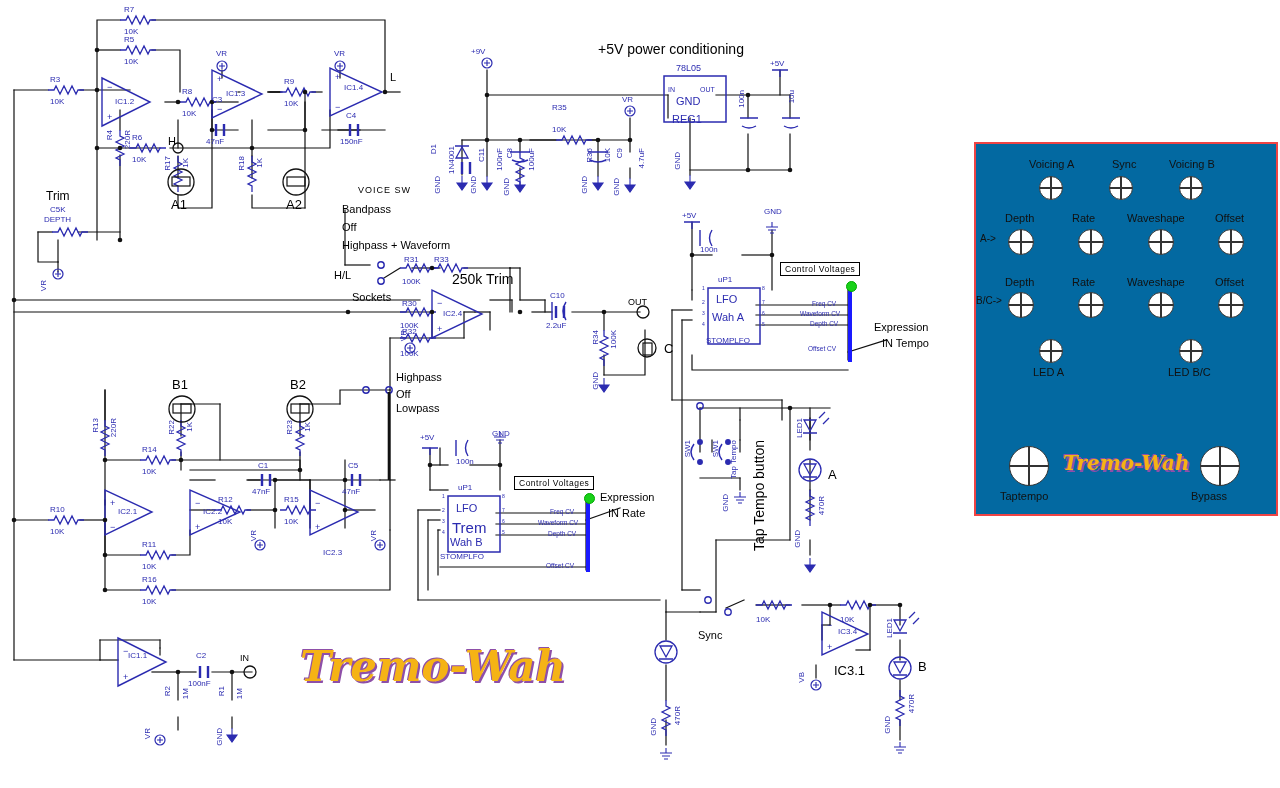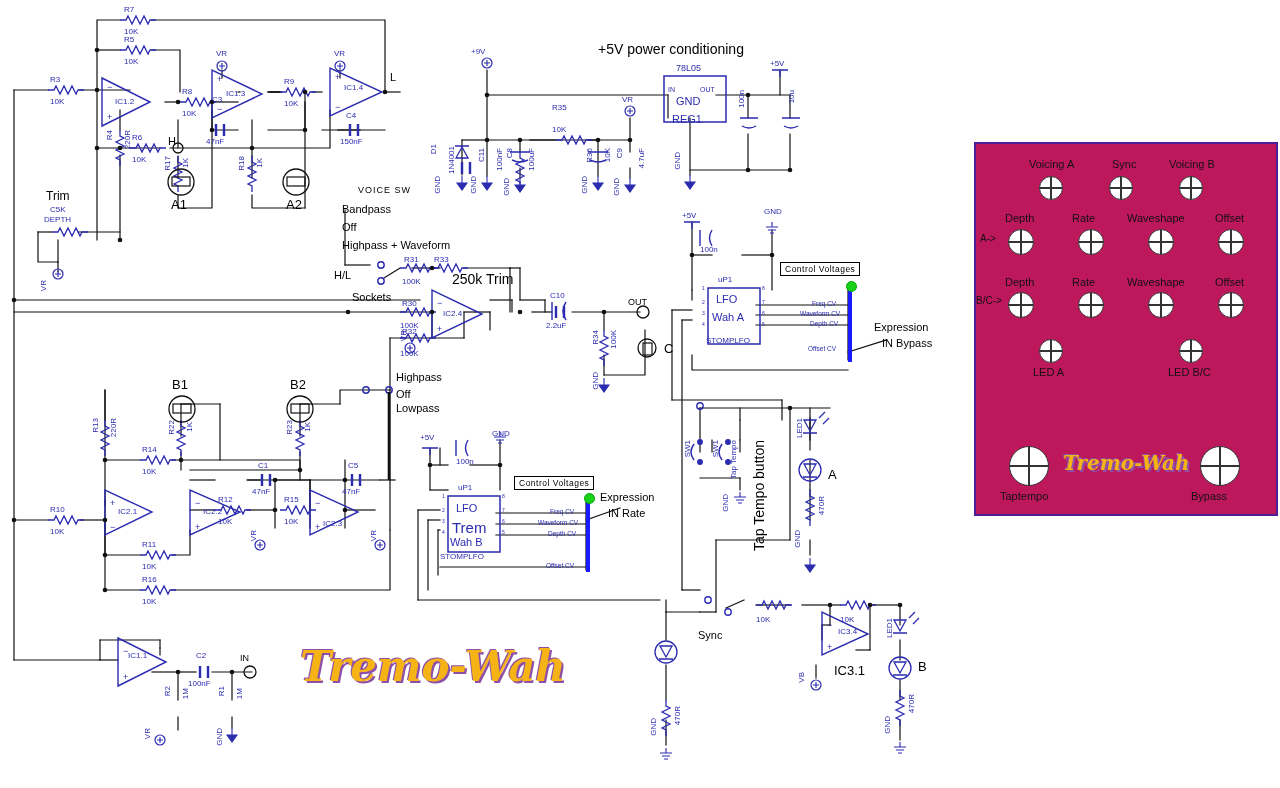--- a/index.html
+++ b/index.html
@@ -14,7 +14,7 @@
   .pin{position:absolute;color:#2b2bb0;font-size:5px;line-height:1;}
   .vert{writing-mode:vertical-rl;transform:rotate(180deg);}
   svg{position:absolute;left:0;top:0;}
-  .panelbox{position:absolute;border:2px solid #4c1d95;background:#be185d;}
+  .panelbox{position:absolute;border:2px solid #ef4444;background:#0369a1;}
   .knob{position:absolute;border:1.6px solid #333;border-radius:50%;background:#fff;}
   .knob::before,.knob::after{content:"";position:absolute;background:#333;}
   .knob::before{left:50%;top:0;width:1.4px;height:100%;margin-left:-0.7px;}

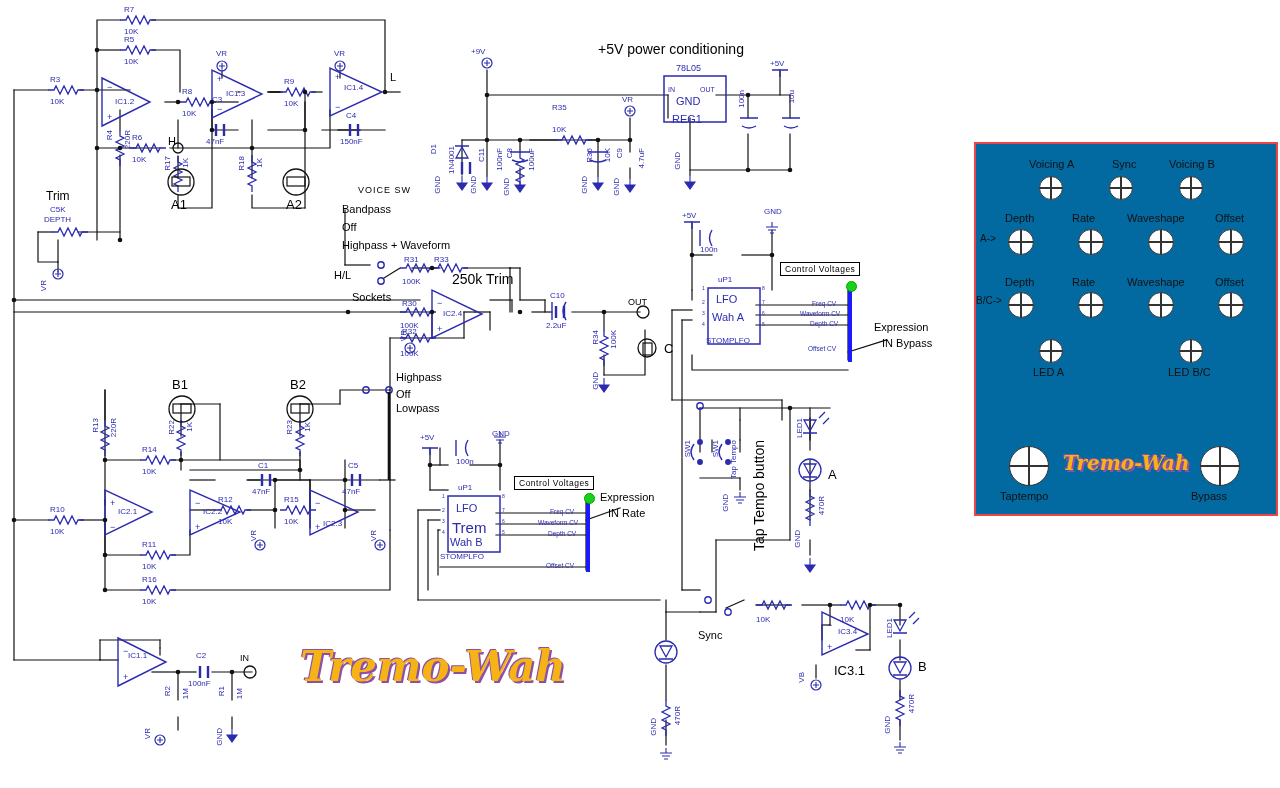--- a/index.html
+++ b/index.html
@@ -740,7 +740,7 @@
   <div class="lbl tiny" style="left:810px;top:321px">Depth  CV</div>
   <div class="lbl tiny" style="left:808px;top:346px">Offset  CV</div>
   <div class="lblk" style="left:874px;top:322px">Expression</div>
-  <div class="lblk" style="left:882px;top:338px">IN  Bypass</div>
+  <div class="lblk" style="left:882px;top:338px">IN  Tempo</div>
 
   <div class="lbl" style="left:420px;top:434px">+5V</div>
   <div class="lbl" style="left:492px;top:430px">GND</div>

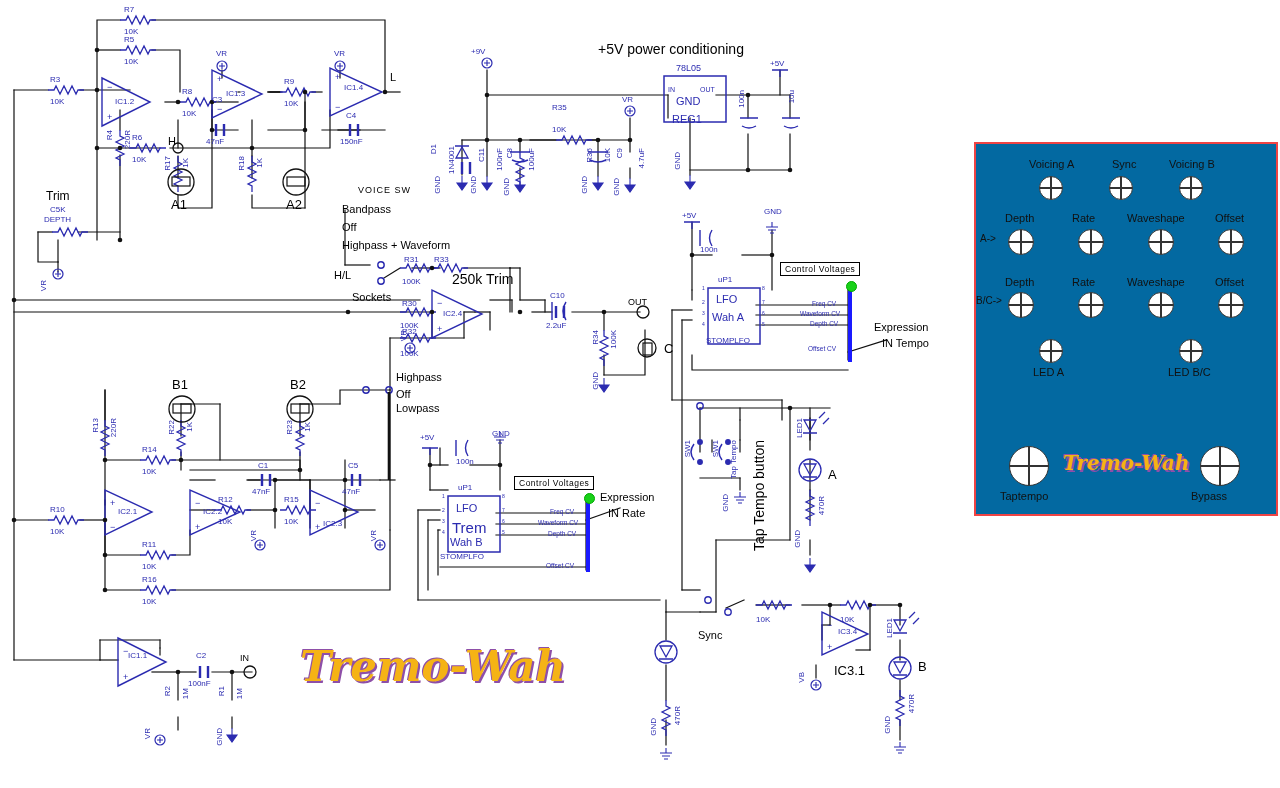--- a/index.html
+++ b/index.html
@@ -668,7 +668,7 @@
   <div class="lbl" style="left:342px;top:488px">47nF</div>
   <div class="lbl" style="left:118px;top:508px">IC2.1</div>
   <div class="lbl" style="left:203px;top:508px">IC2.2</div>
-  <div class="lbl" style="left:323px;top:520px">IC2.3</div>
+  <div class="lbl" style="left:323px;top:549px">IC2.3</div>
   <div class="lbl vert" style="left:250px;top:530px">VR</div>
   <div class="lbl vert" style="left:370px;top:530px">VR</div>
   <div class="lblk" style="left:172px;top:378px;font-size:13px">B1</div>

